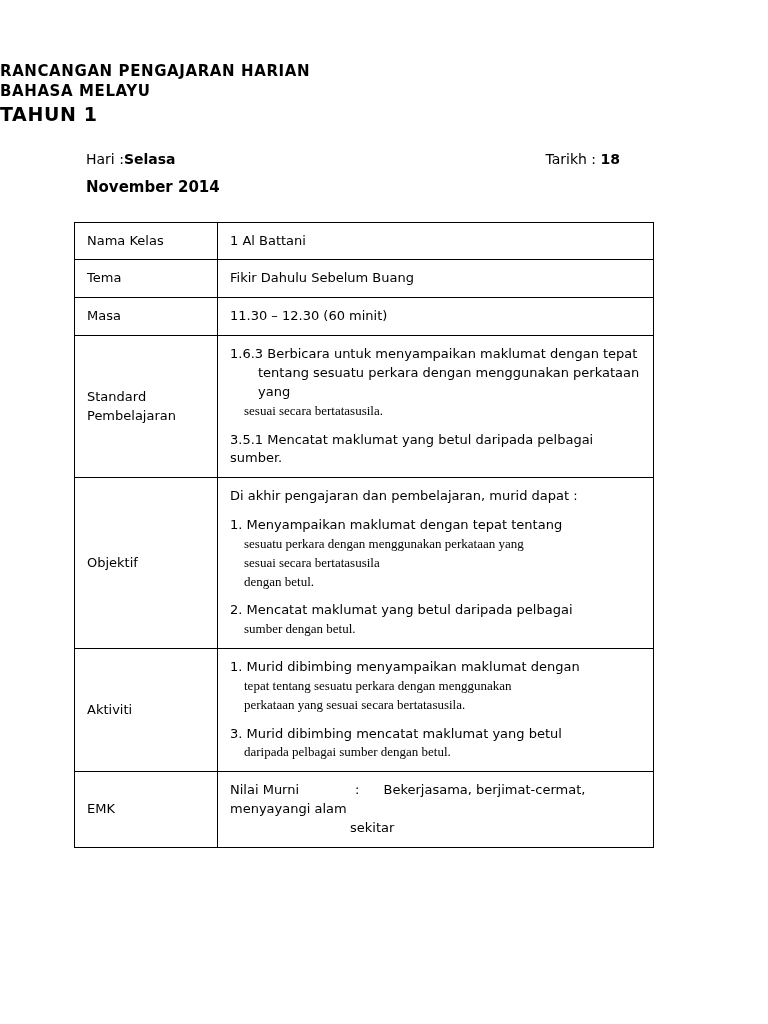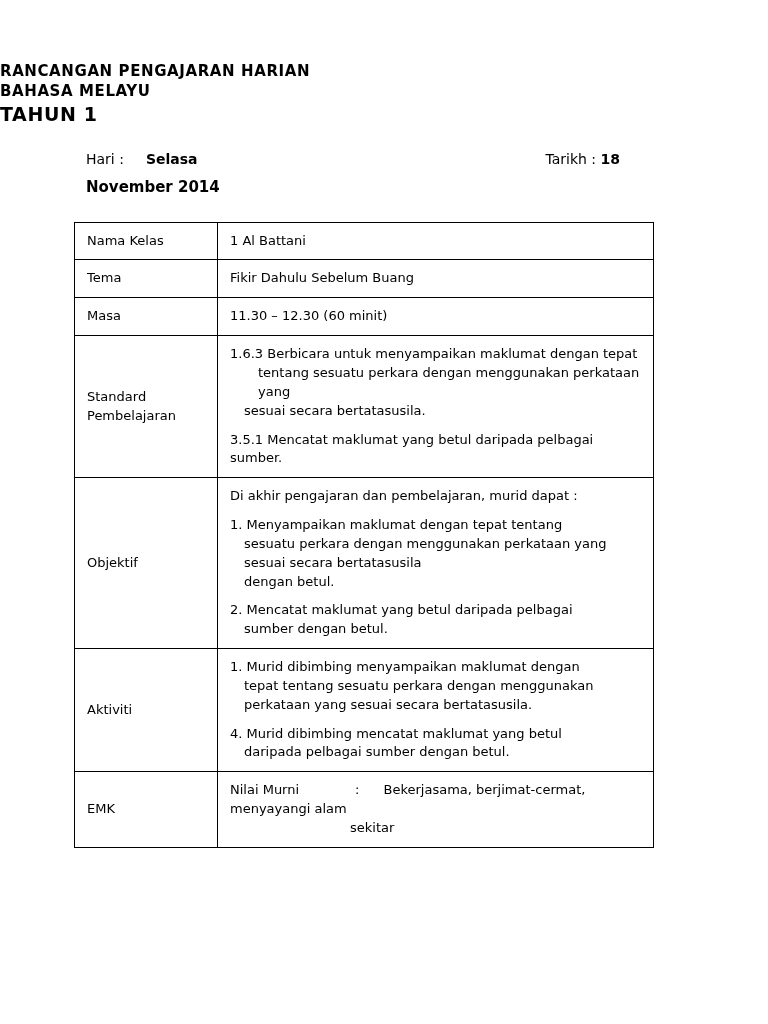--- a/index.html
+++ b/index.html
@@ -51,7 +51,6 @@
   }
   .meta-value {
     font-weight: bold;
-    margin-left: 22px;
   }
   .meta-right {
     position: absolute;

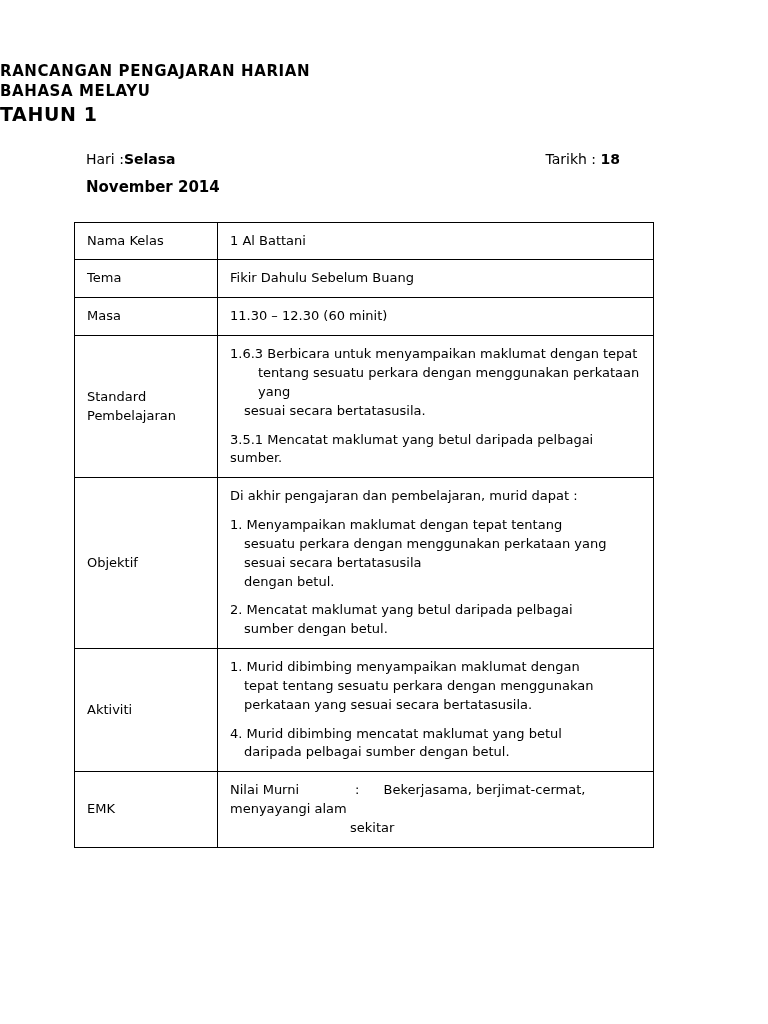--- a/index.html
+++ b/index.html
@@ -96,7 +96,7 @@
     margin-bottom: 0;
   }
   .indent-1 { padding-left: 28px; }
-  .indent-2 { padding-left: 14px; }
+  .indent-2 { padding-left: 14px; font-family: Liberation Serif, serif; }
   .tight { margin-bottom: 0; }
   .emk-label-cell {
     vertical-align: top;

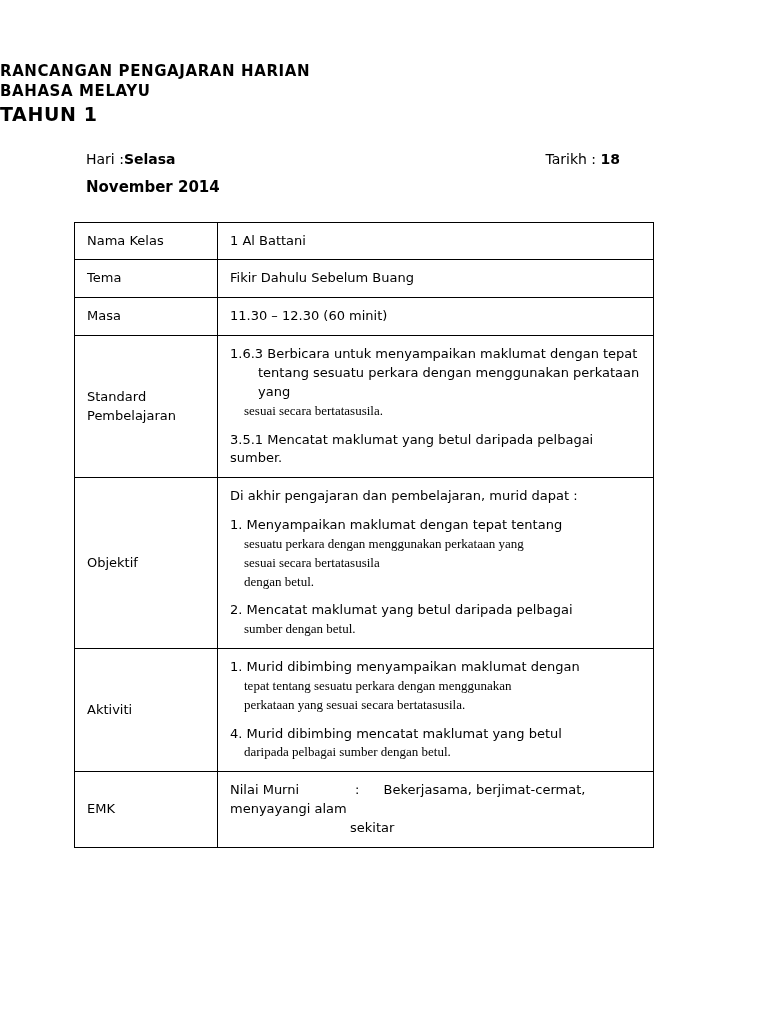--- a/index.html
+++ b/index.html
@@ -182,7 +182,7 @@
           <div class="p tight">1. Murid dibimbing menyampaikan maklumat dengan</div>
           <div class="p tight indent-2">tepat tentang sesuatu perkara dengan menggunakan</div>
           <div class="p indent-2">perkataan yang sesuai secara bertatasusila.</div>
-          <div class="p tight">4. Murid dibimbing mencatat maklumat yang betul</div>
+          <div class="p tight">3. Murid dibimbing mencatat maklumat yang betul</div>
           <div class="p indent-2">daripada pelbagai sumber dengan betul.</div>
         </td>
       </tr>

